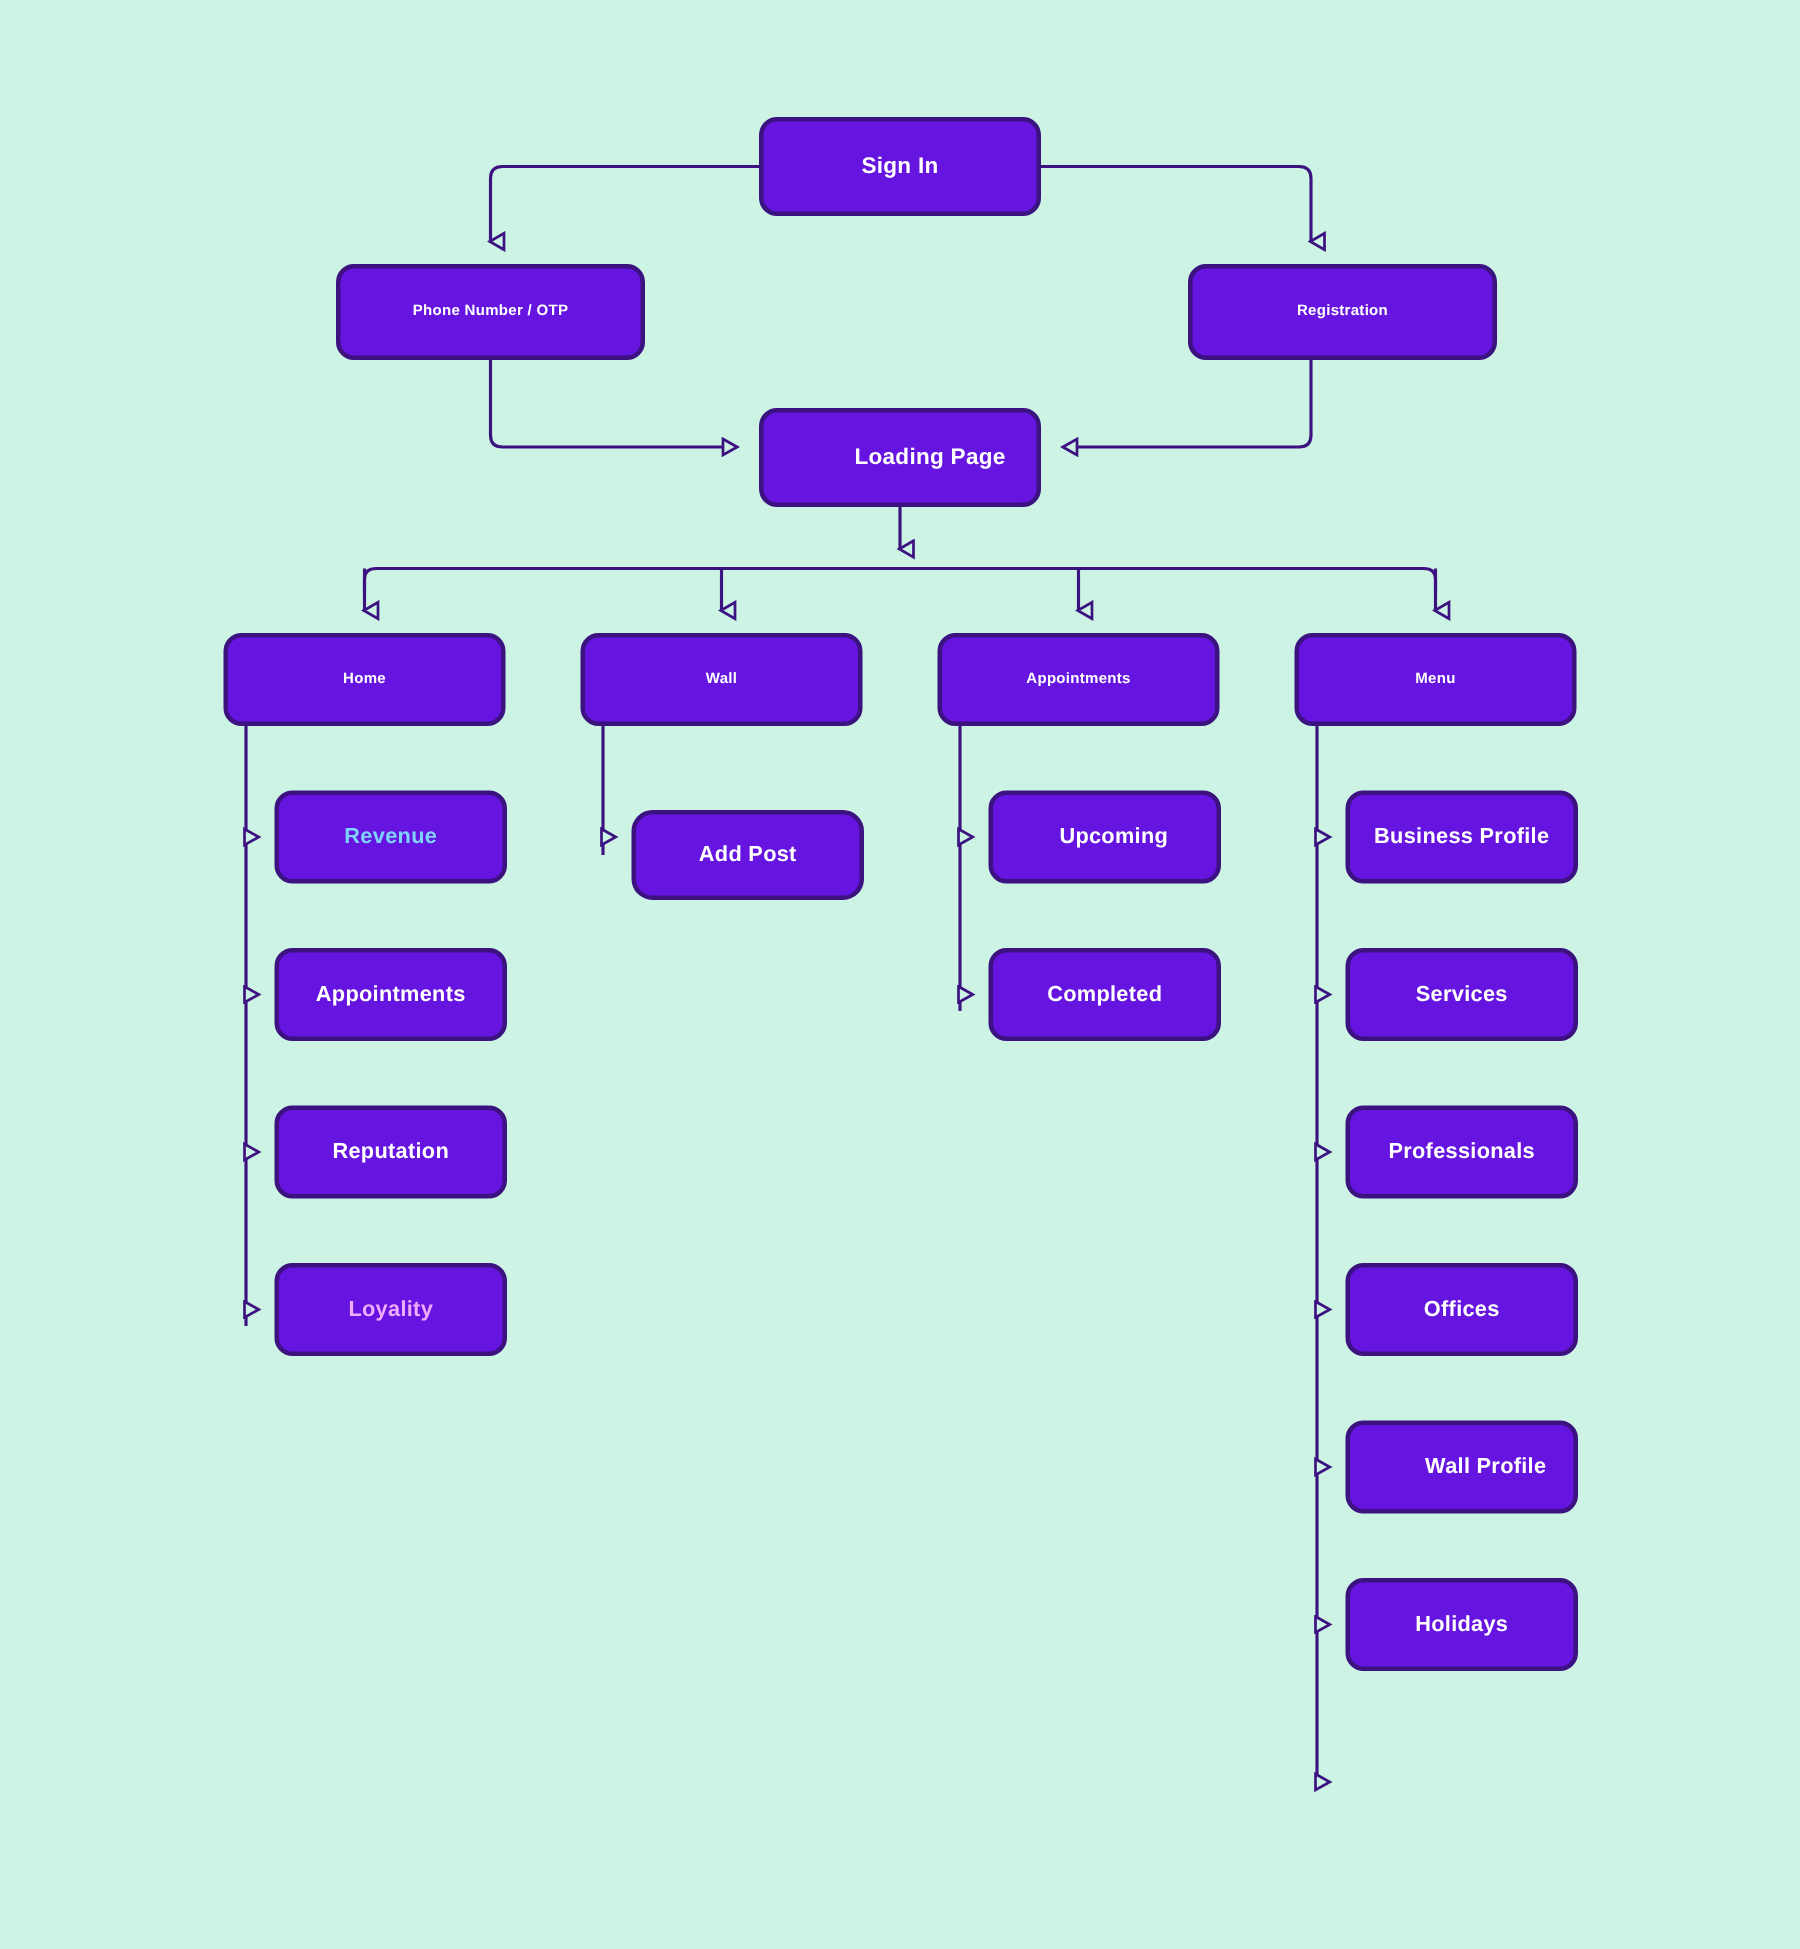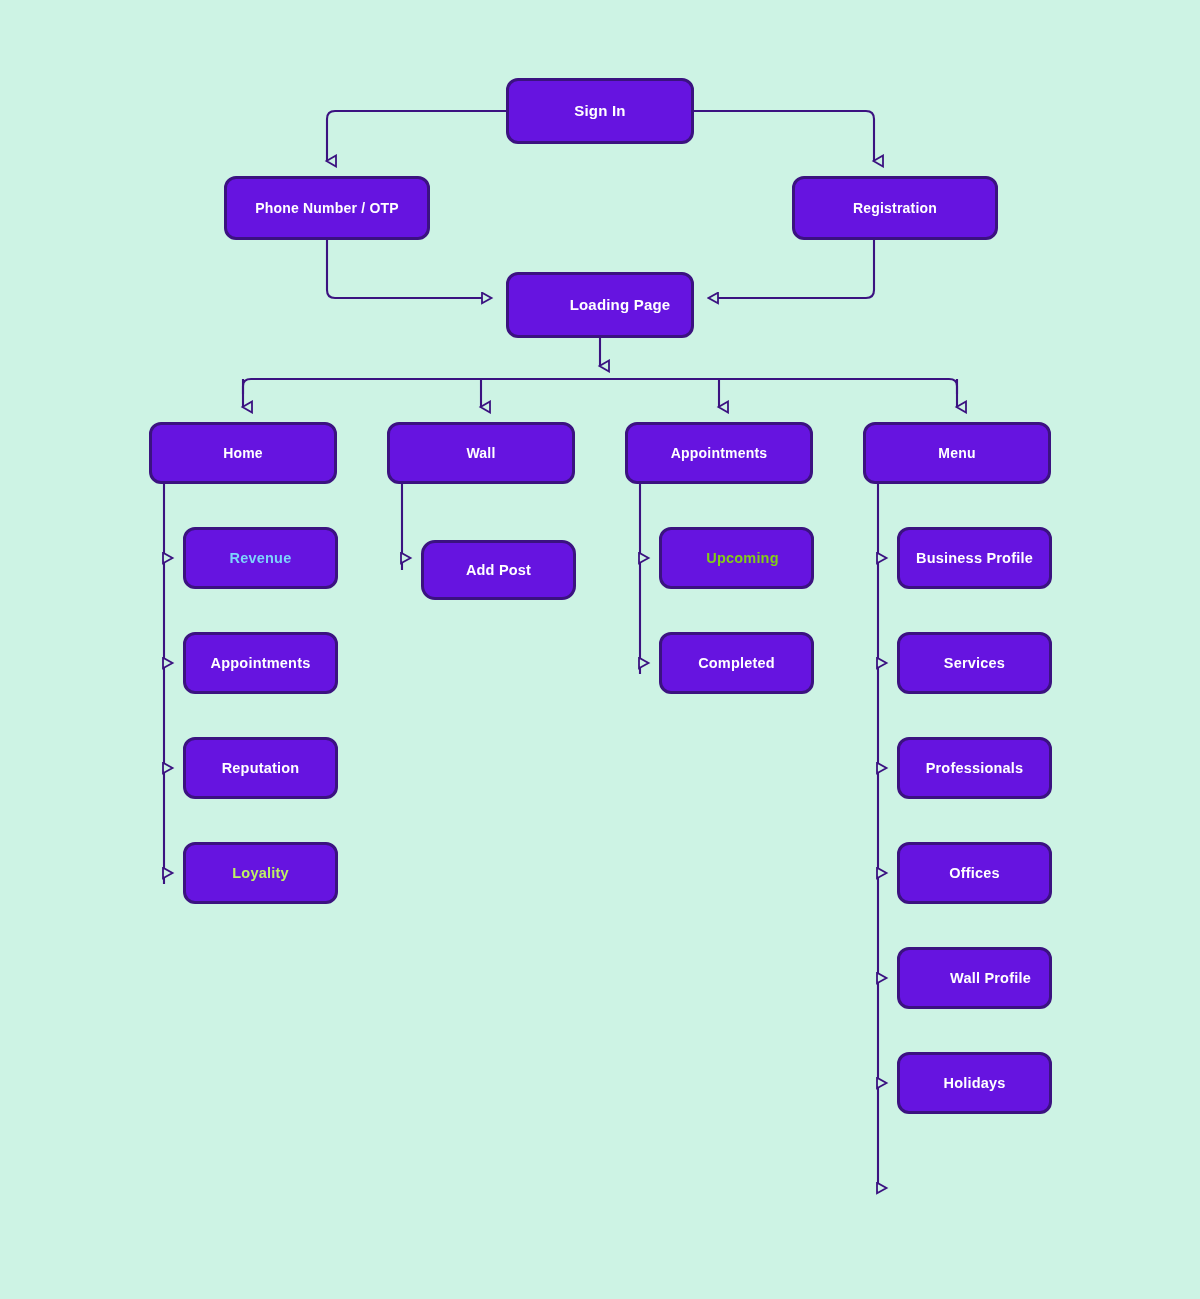--- a/index.html
+++ b/index.html
@@ -47,7 +47,7 @@
     user-select: none;
   }
   .node.lvl0 { font-size: 15px; }
-  .node.lvl1 { font-size: 14px; }
+  .node.lvl1 { font-size: 10px; }
   .node.lvl2 { font-size: 14.5px; }
 </style>
 </head>

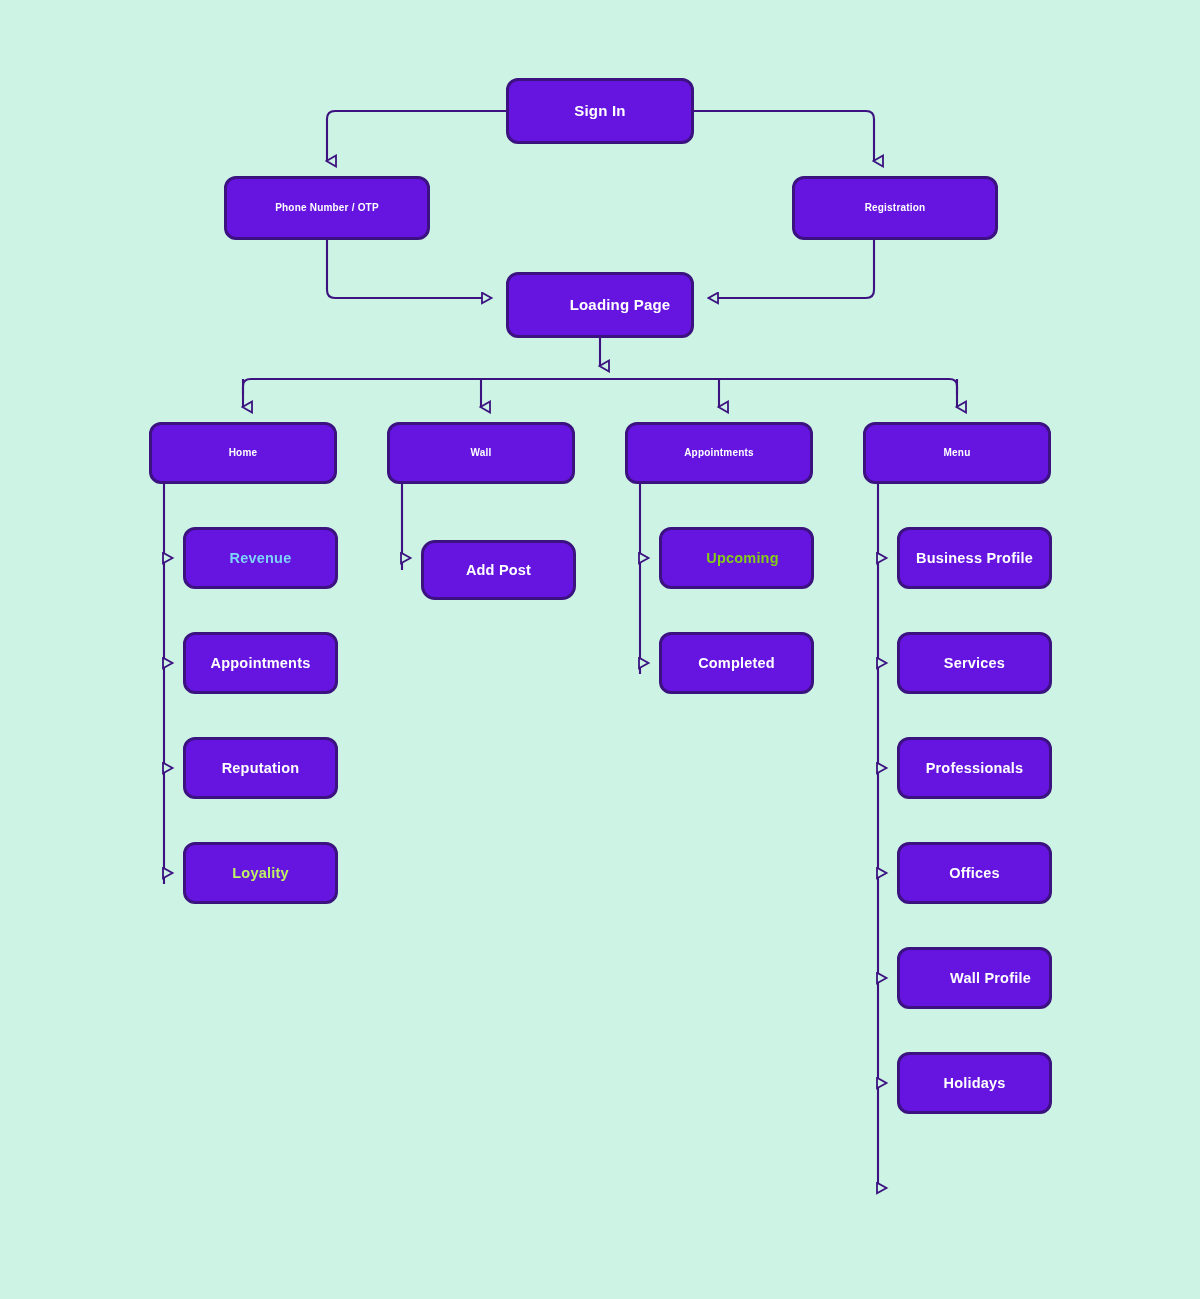--- a/index.html
+++ b/index.html
@@ -137,7 +137,7 @@
 
   <div class="node lvl2" style="left: 421px; top: 540px; width: 155px; height: 60px; background: rgb(102, 20, 224); border-color: rgb(59, 18, 128); color: rgb(255, 255, 255); border-radius: 14px;">Add Post</div>
 
-  <div class="node lvl2" style="left: 659px; top: 527px; width: 155px; height: 62px; background: rgb(102, 20, 224); border-color: rgb(59, 18, 128); color: #84cc16; padding-left: 12px;">Upcoming</div>
+  <div class="node lvl2" style="left: 659px; top: 527px; width: 155px; height: 62px; background: rgb(102, 20, 224); border-color: rgb(59, 18, 128); color: #ffffff; padding-left: 12px;">Upcoming</div>
 
   <div class="node lvl2" style="left: 659px; top: 632px; width: 155px; height: 62px; background: rgb(102, 20, 224); border-color: rgb(59, 18, 128); color: rgb(255, 255, 255);">Completed</div>
 

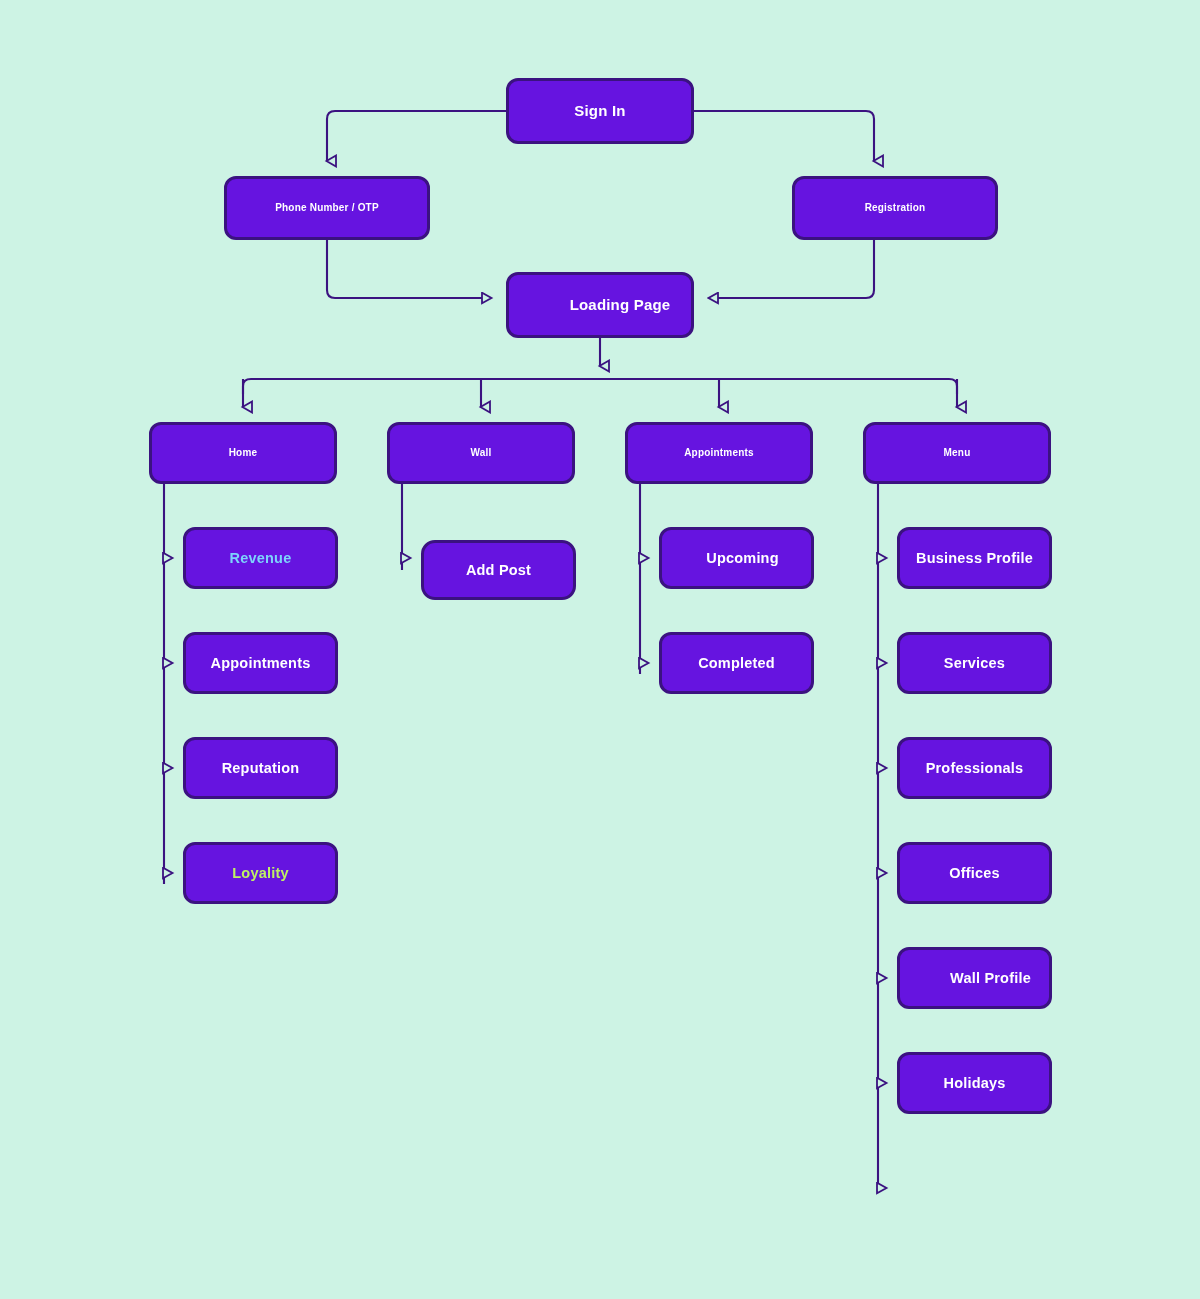--- a/index.html
+++ b/index.html
@@ -133,7 +133,7 @@
 
   <div class="node lvl2" style="left: 183px; top: 737px; width: 155px; height: 62px; background: rgb(102, 20, 224); border-color: rgb(59, 18, 128); color: rgb(255, 255, 255);">Reputation</div>
 
-  <div class="node lvl2" style="left: 183px; top: 842px; width: 155px; height: 62px; background: rgb(102, 20, 224); border-color: rgb(59, 18, 128); color: #bef264;">Loyality</div>
+  <div class="node lvl2" style="left: 183px; top: 842px; width: 155px; height: 62px; background: rgb(102, 20, 224); border-color: rgb(59, 18, 128); color: #f0abfc;">Loyality</div>
 
   <div class="node lvl2" style="left: 421px; top: 540px; width: 155px; height: 60px; background: rgb(102, 20, 224); border-color: rgb(59, 18, 128); color: rgb(255, 255, 255); border-radius: 14px;">Add Post</div>
 

